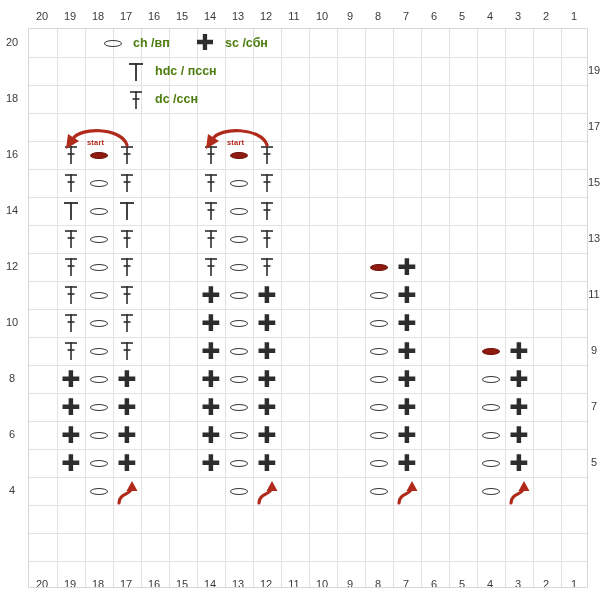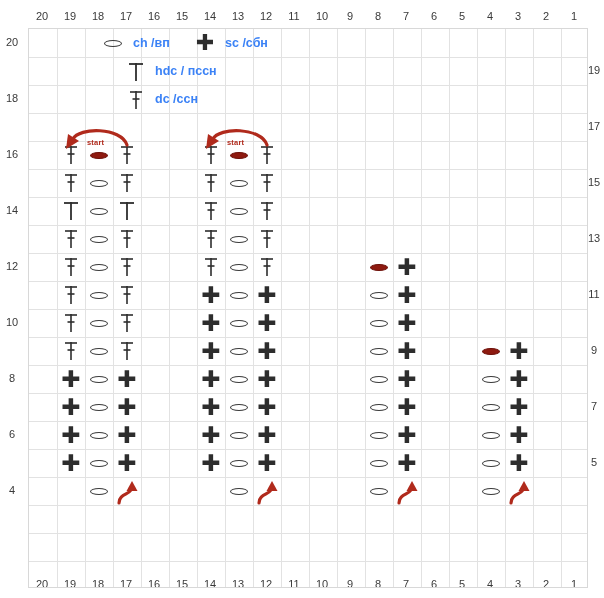--- a/index.html
+++ b/index.html
@@ -92,7 +92,7 @@
   .legend-text {
     font-size: 12.5px;
     font-weight: bold;
-    color: #3b82f6;
+    color: #4d7c0f;
     font-family: "Liberation Sans", sans-serif;
   }
   .legend-glyph {

